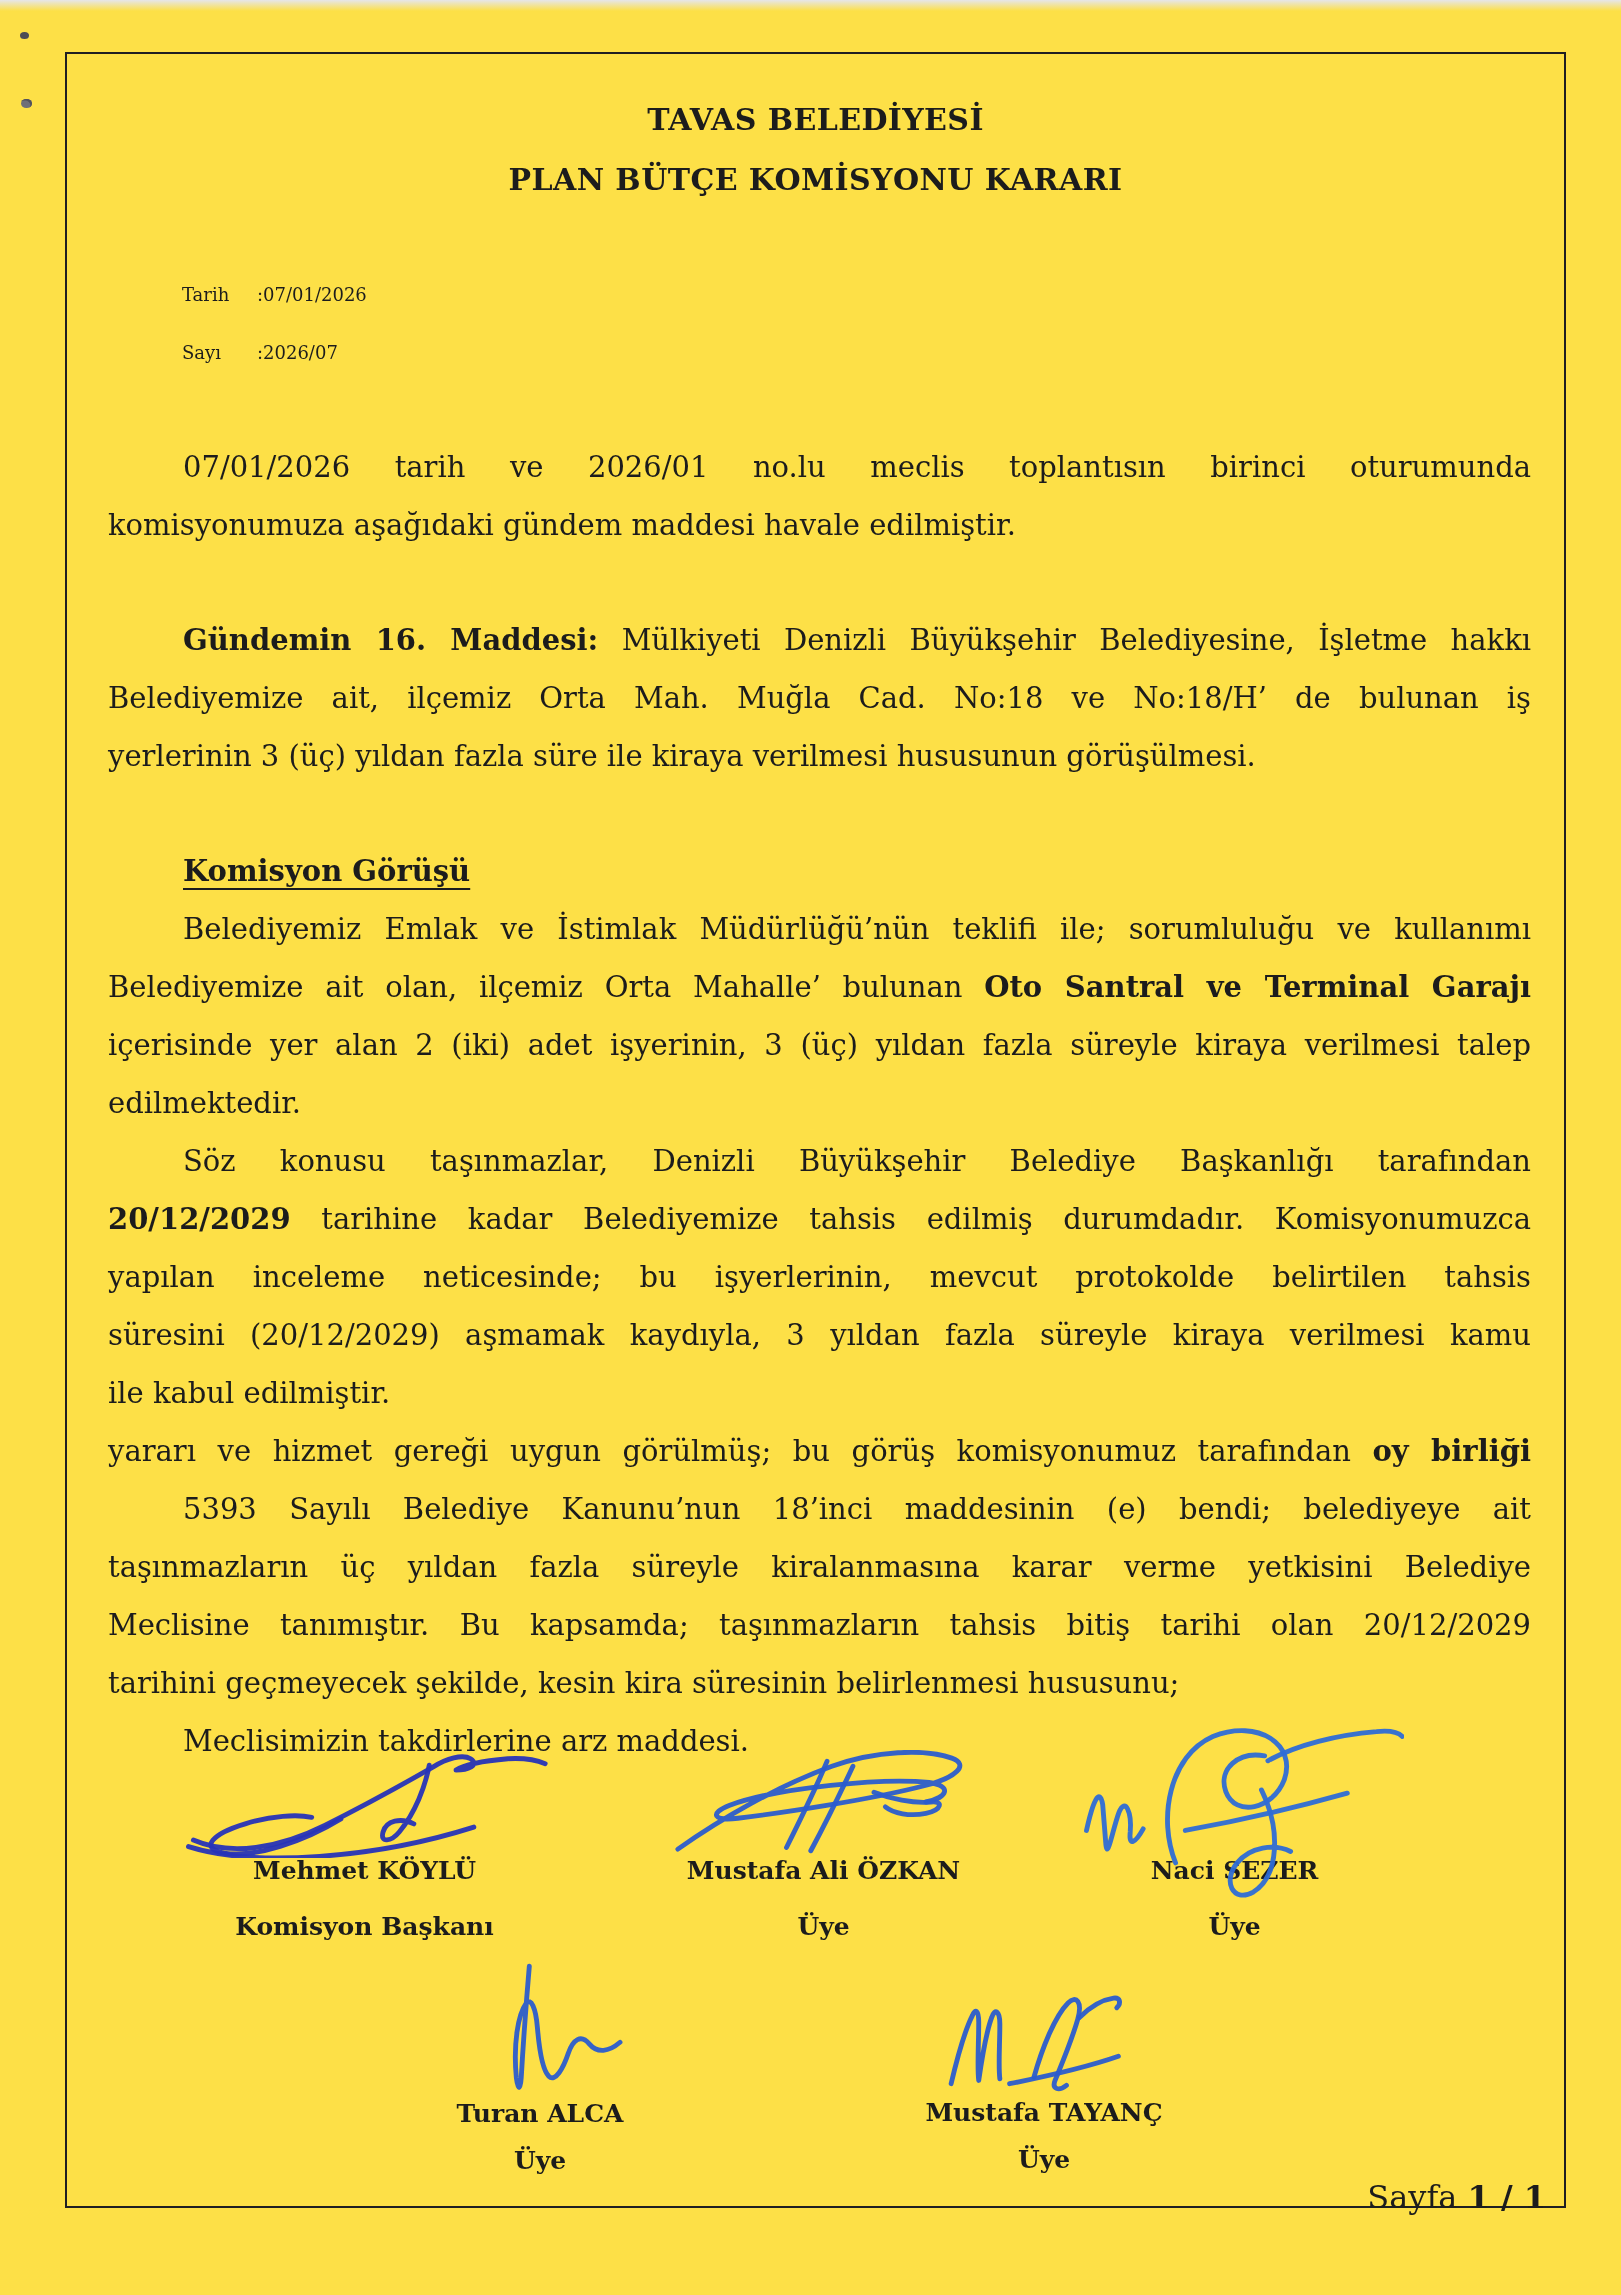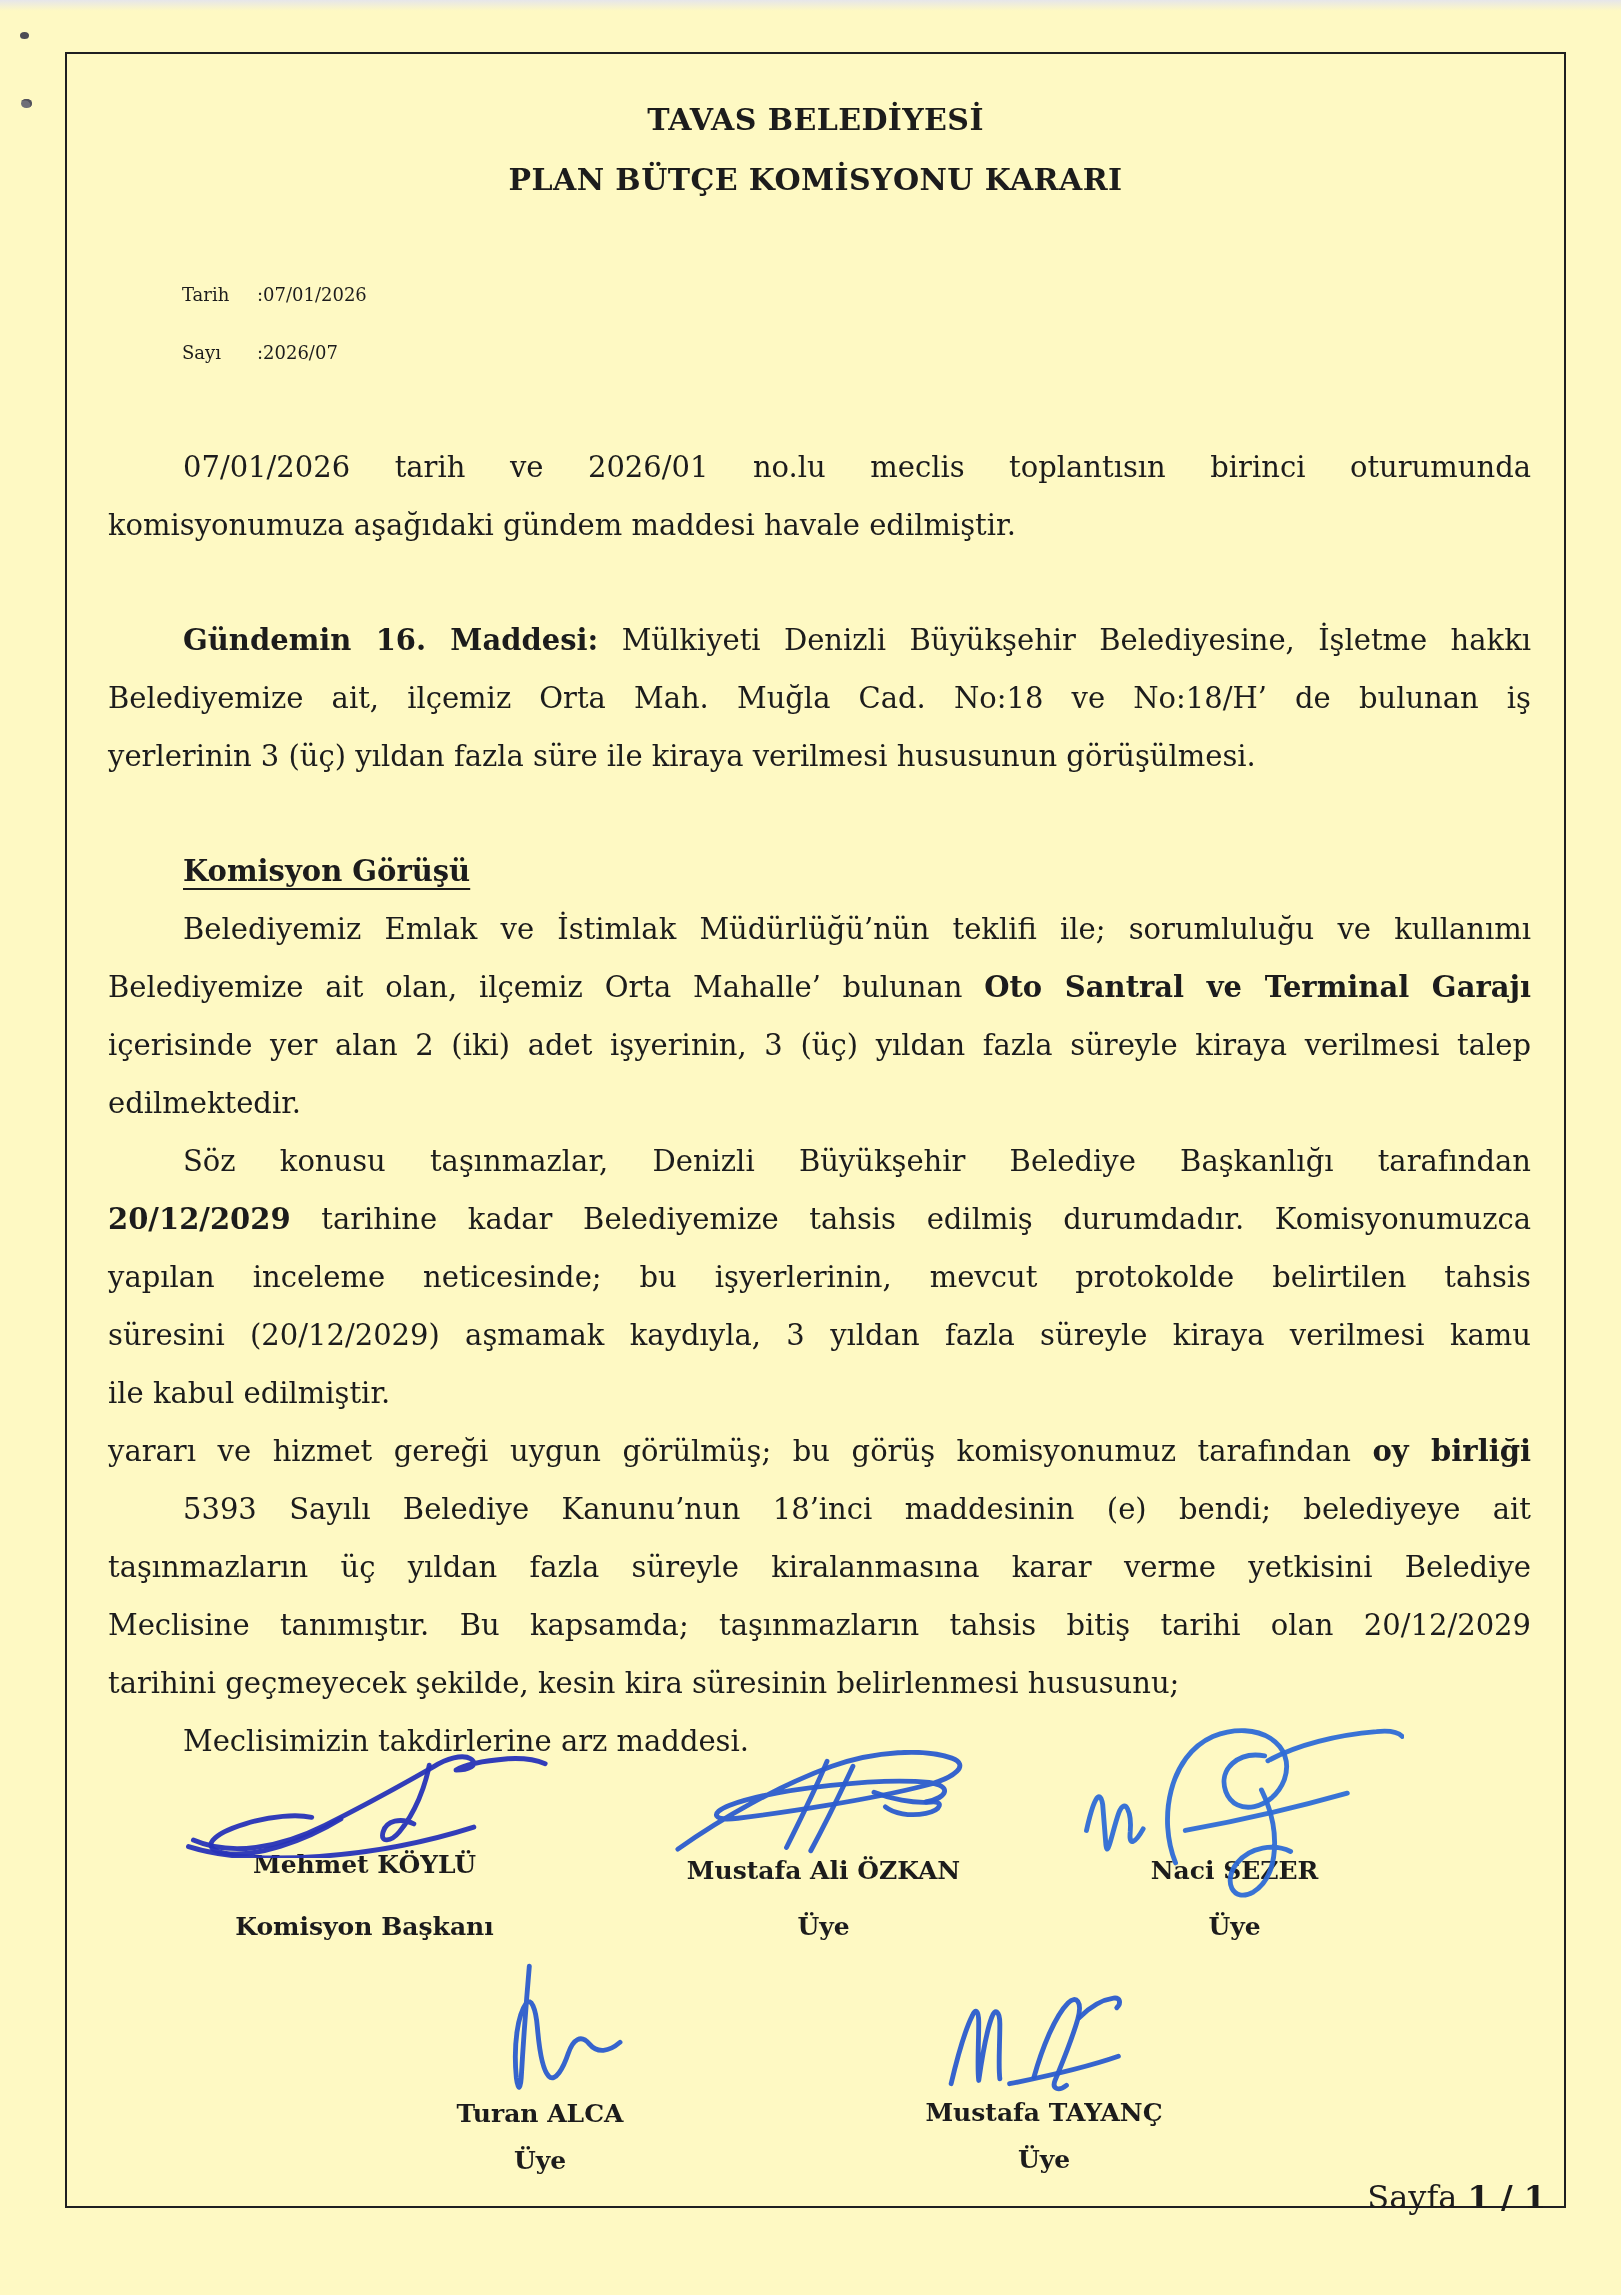--- a/index.html
+++ b/index.html
@@ -5,7 +5,7 @@
   html,body { margin:0; padding:0; background:#ffffff; }
   .page {
     position:relative; width:1621px; height:2295px;
-    background:#fef9c3; overflow:hidden;
+    background:#fde047; overflow:hidden;
     font-family:"DejaVu Serif","Liberation Serif",serif;
     color:#1c1c1c;
     text-decoration:underline;

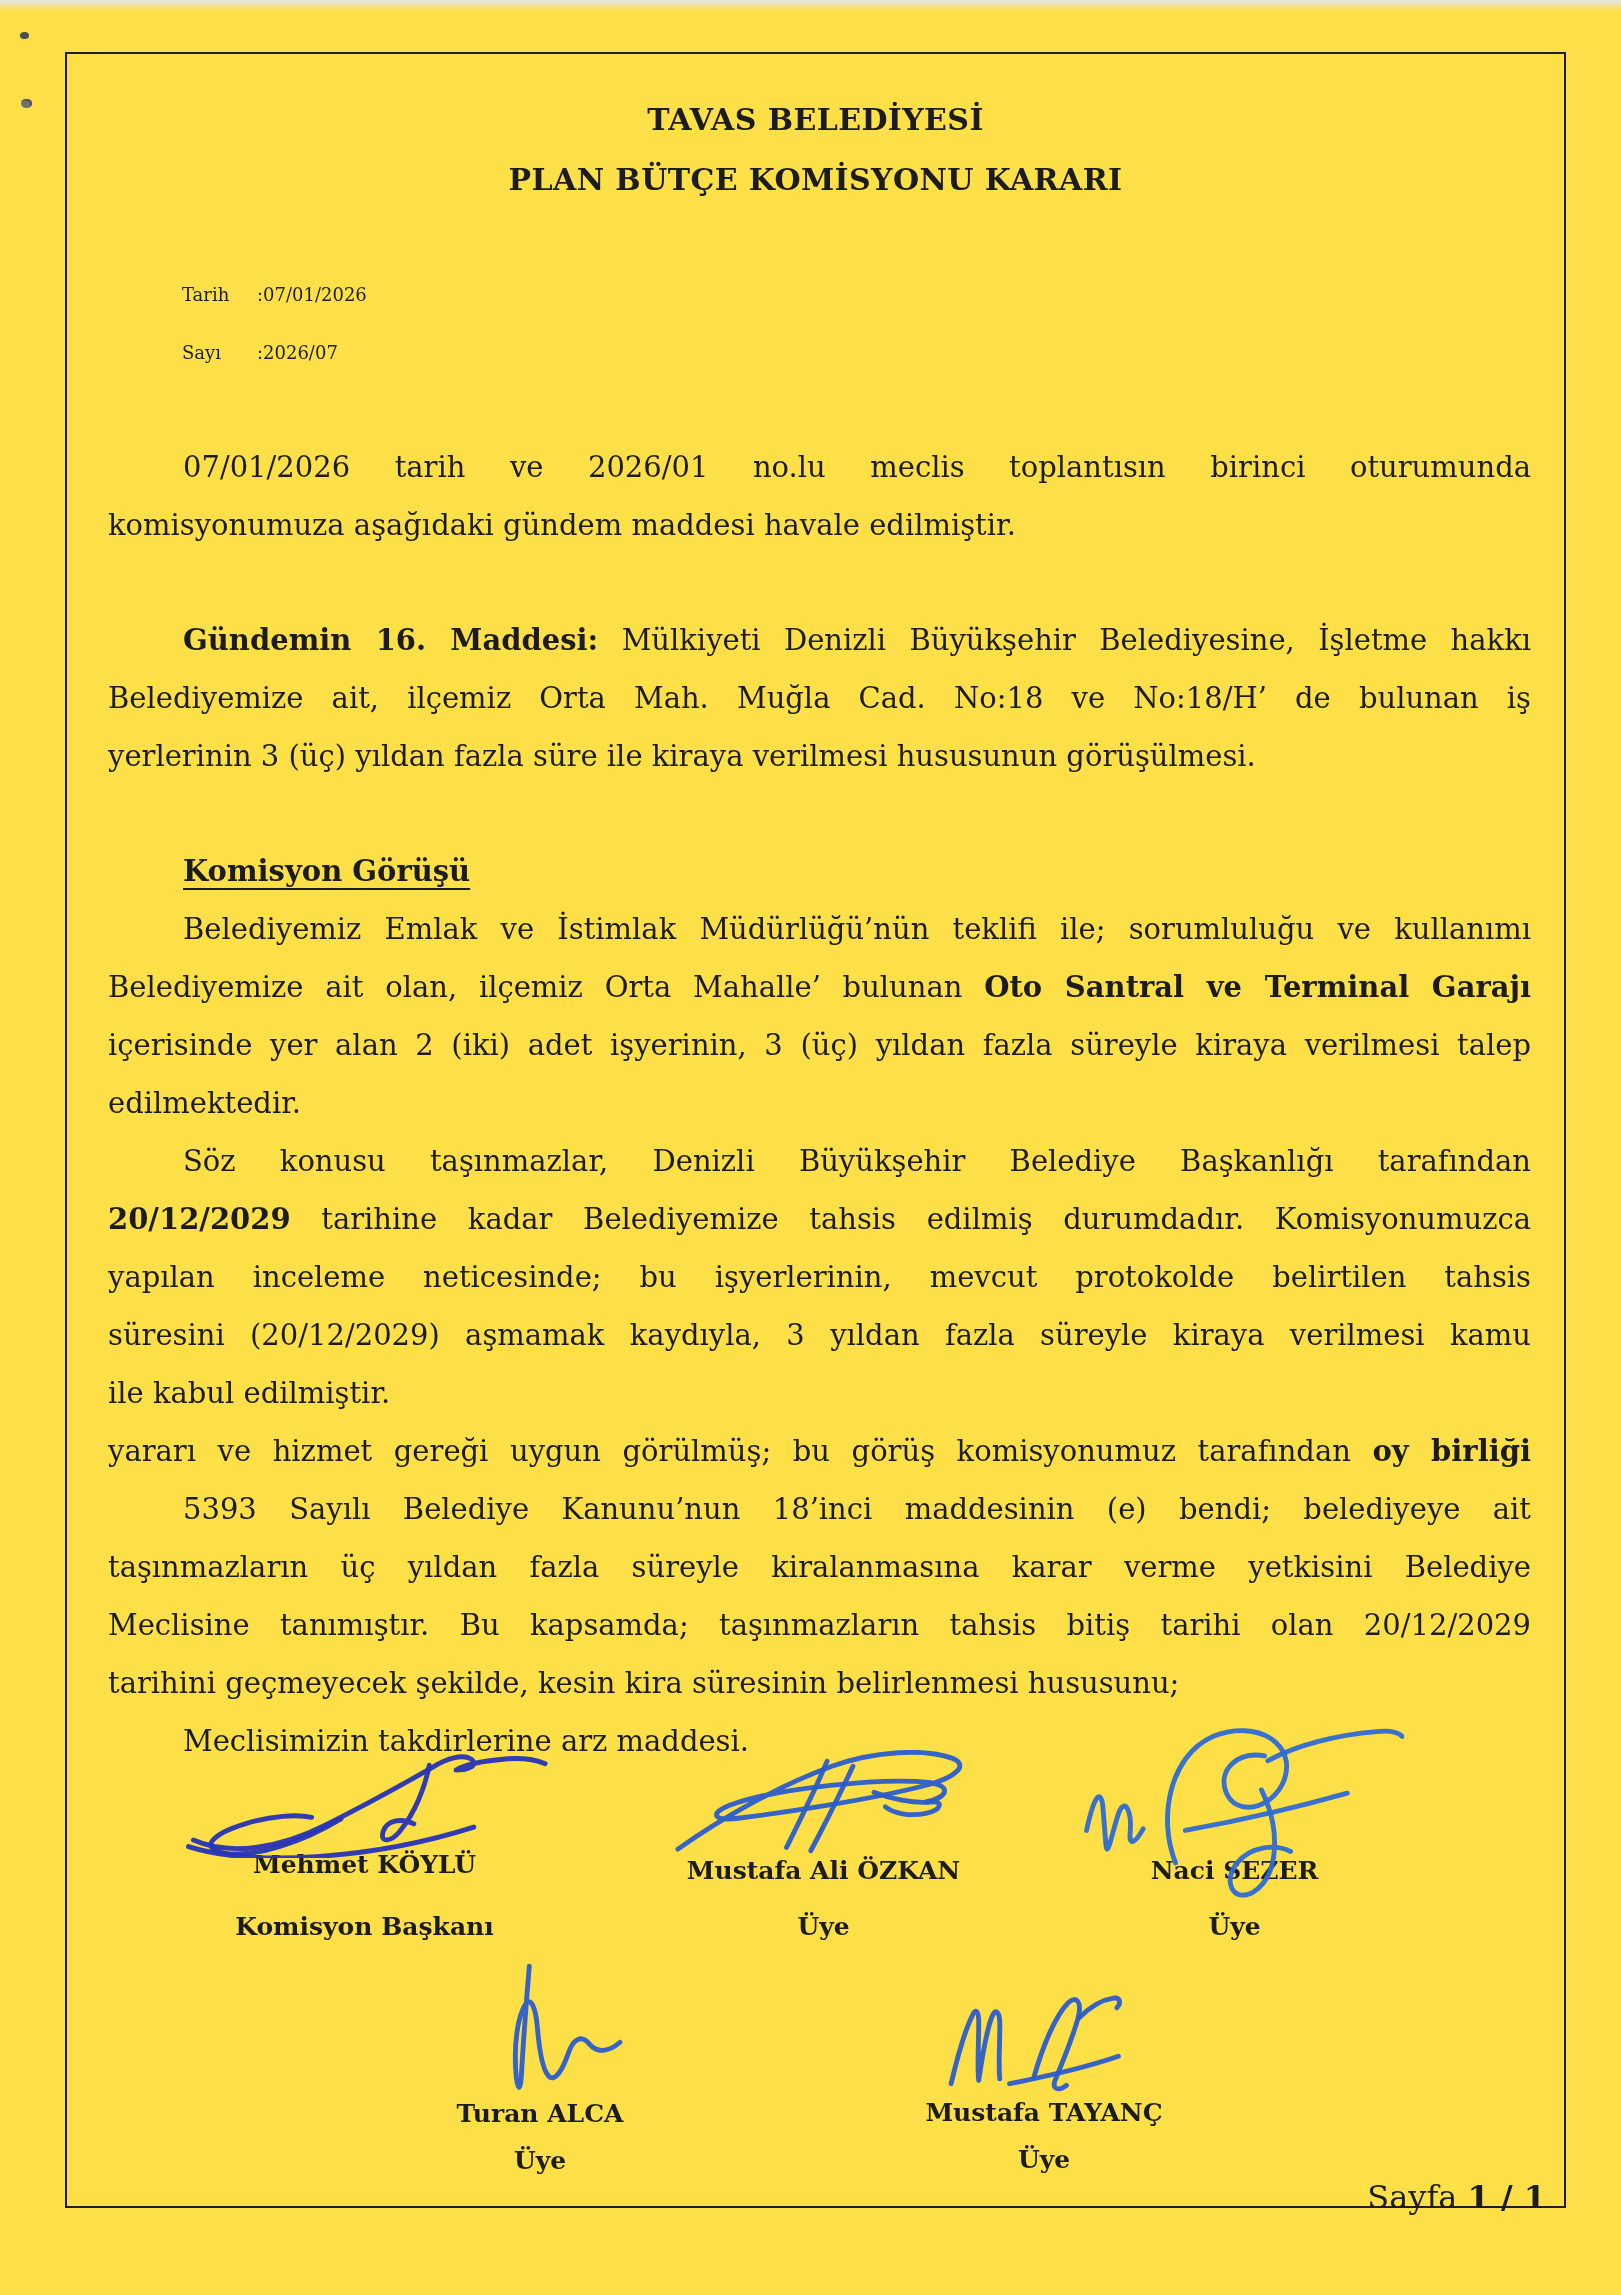--- a/index.html
+++ b/index.html
@@ -47,7 +47,7 @@
   
   .sig-m1 { left:95px;  top:1695px; width:405px; height:227px; }
   .sig-m1 .sigsvg { left:20px;  top:0;    width:381px; height:109px; }
-  .sig-m1 .sig-name { top:101px; } .sig-m1 .sig-role { top:163px; }
+  .sig-m1 .sig-name { top:107px; } .sig-m1 .sig-role { top:163px; }
   .sig-m2 { left:570px;  top:1699px; width:373px; height:227px; }
   .sig-m2 .sigsvg { left:36px;  top:-3.2px; width:308px; height:104px; }
   .sig-m2 .sig-name { top:103px; } .sig-m2 .sig-role { top:159px; }

